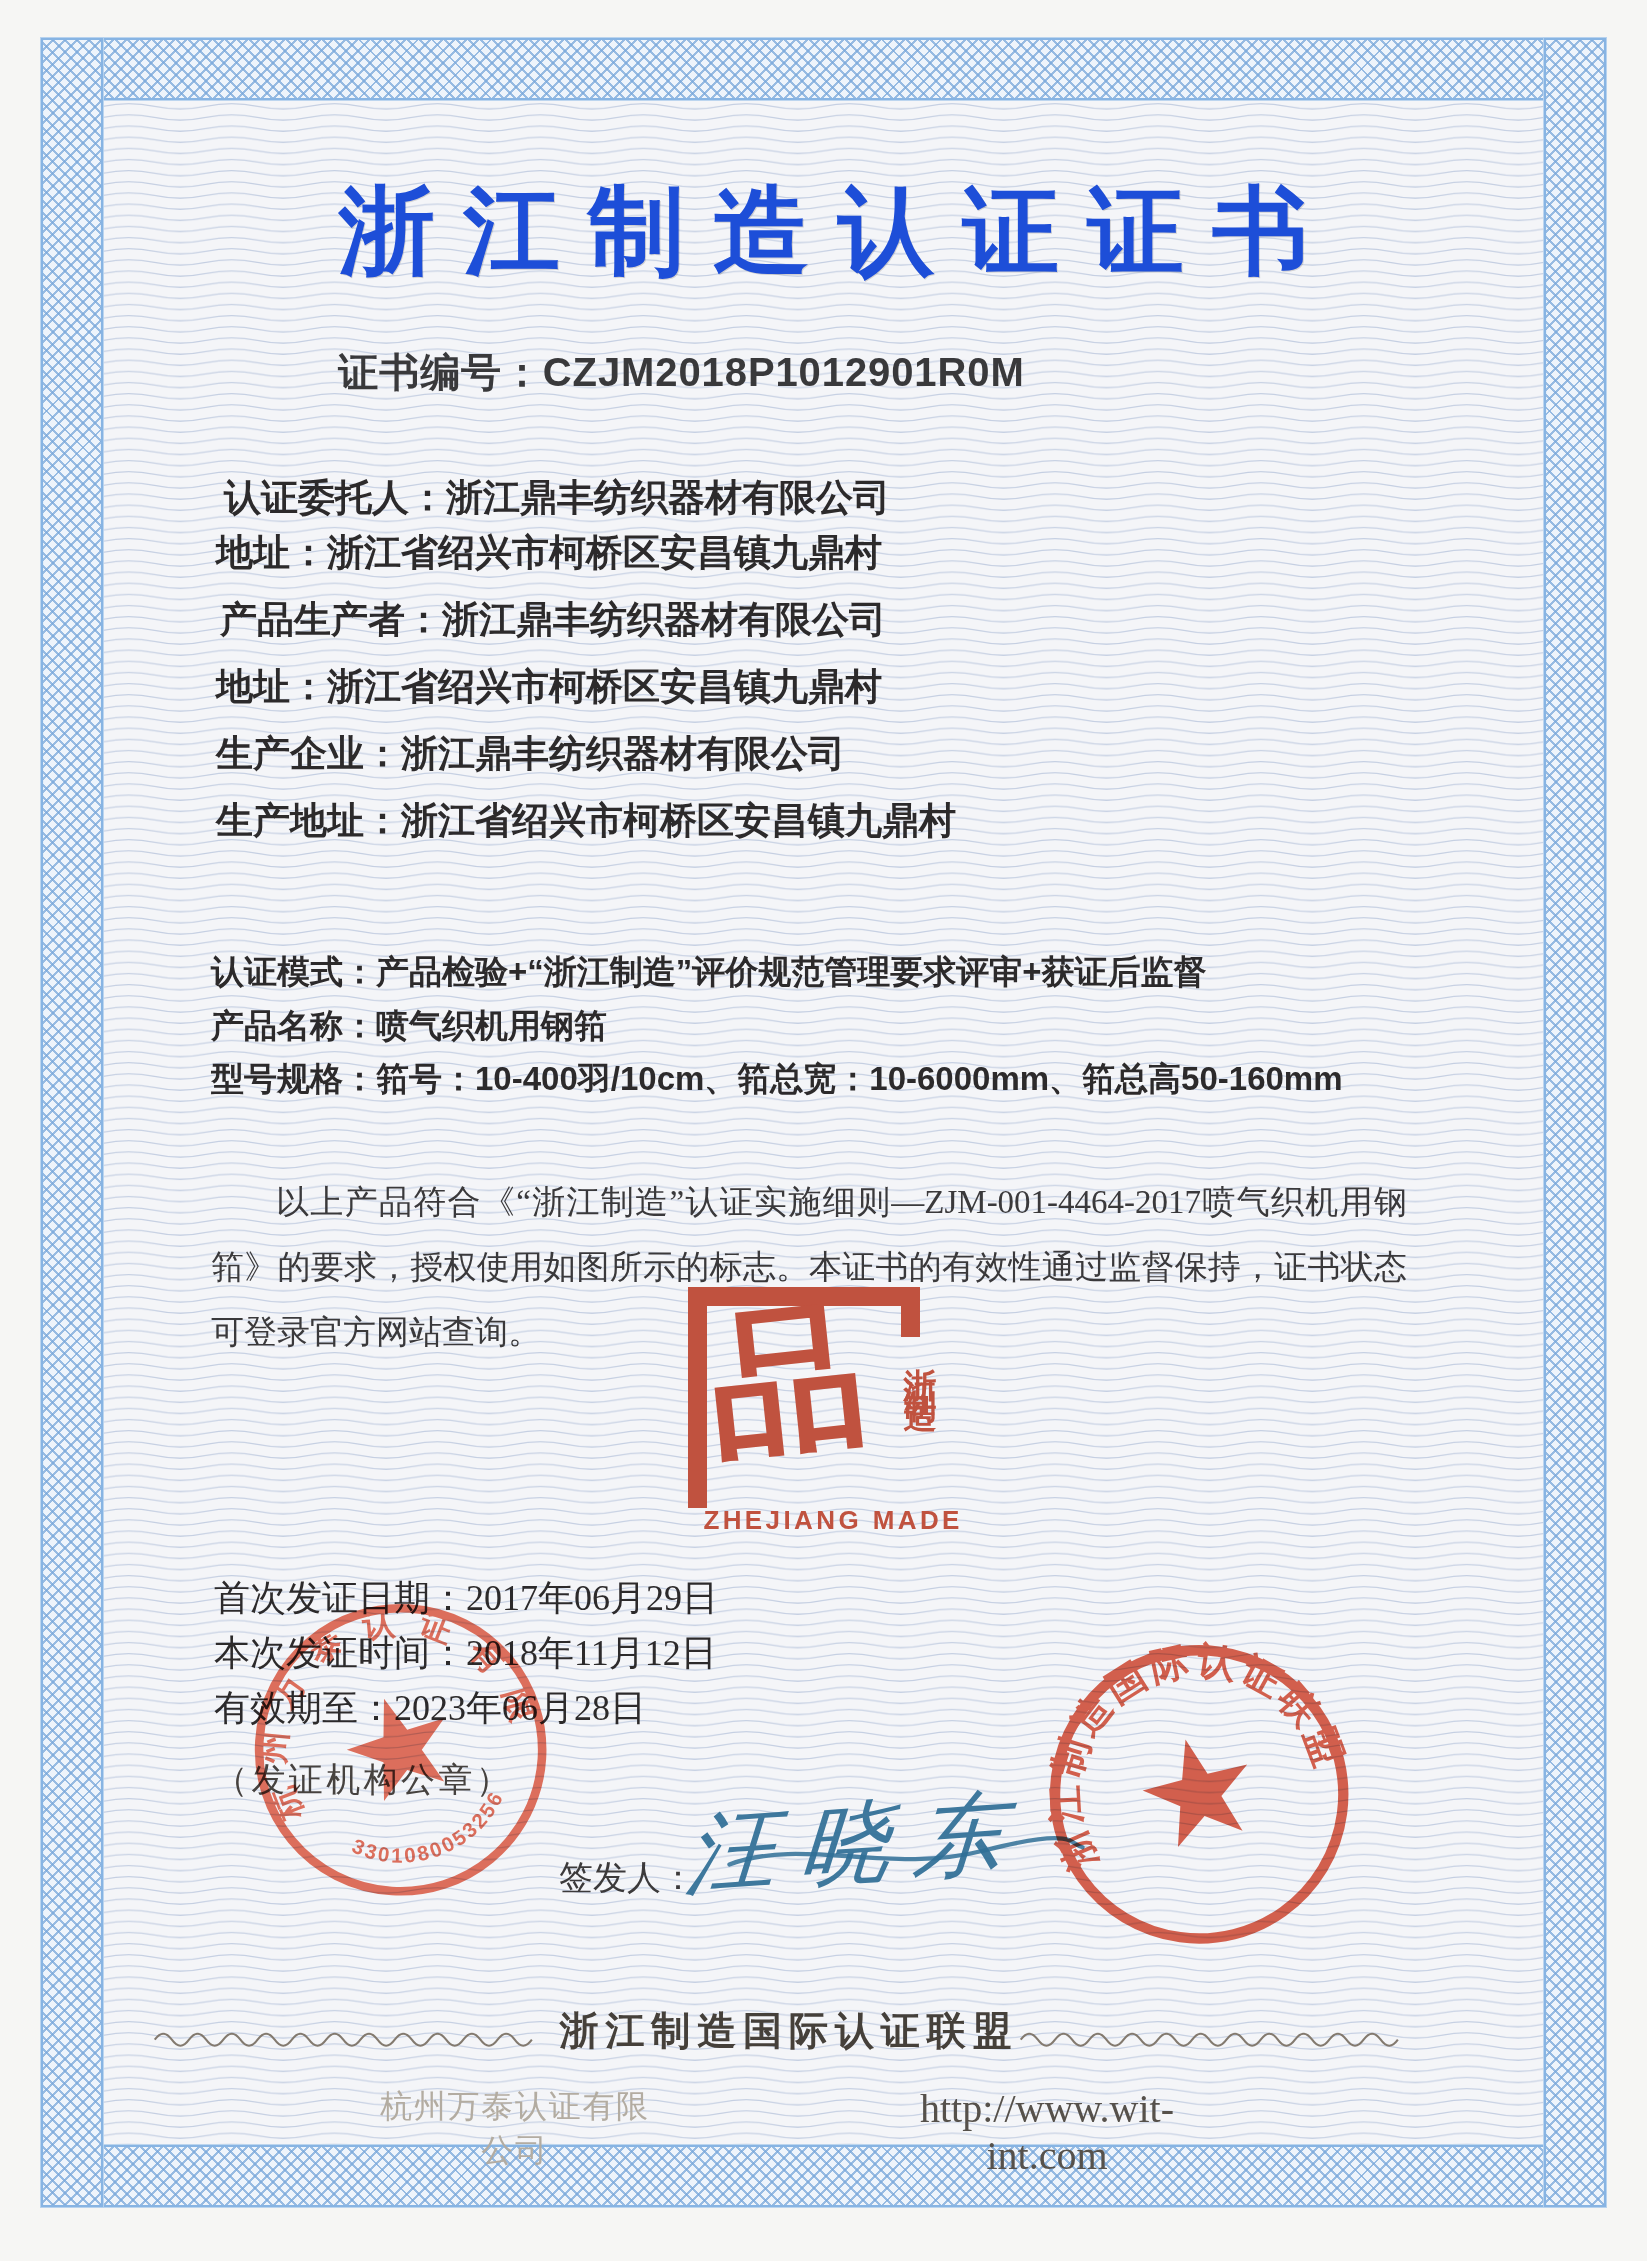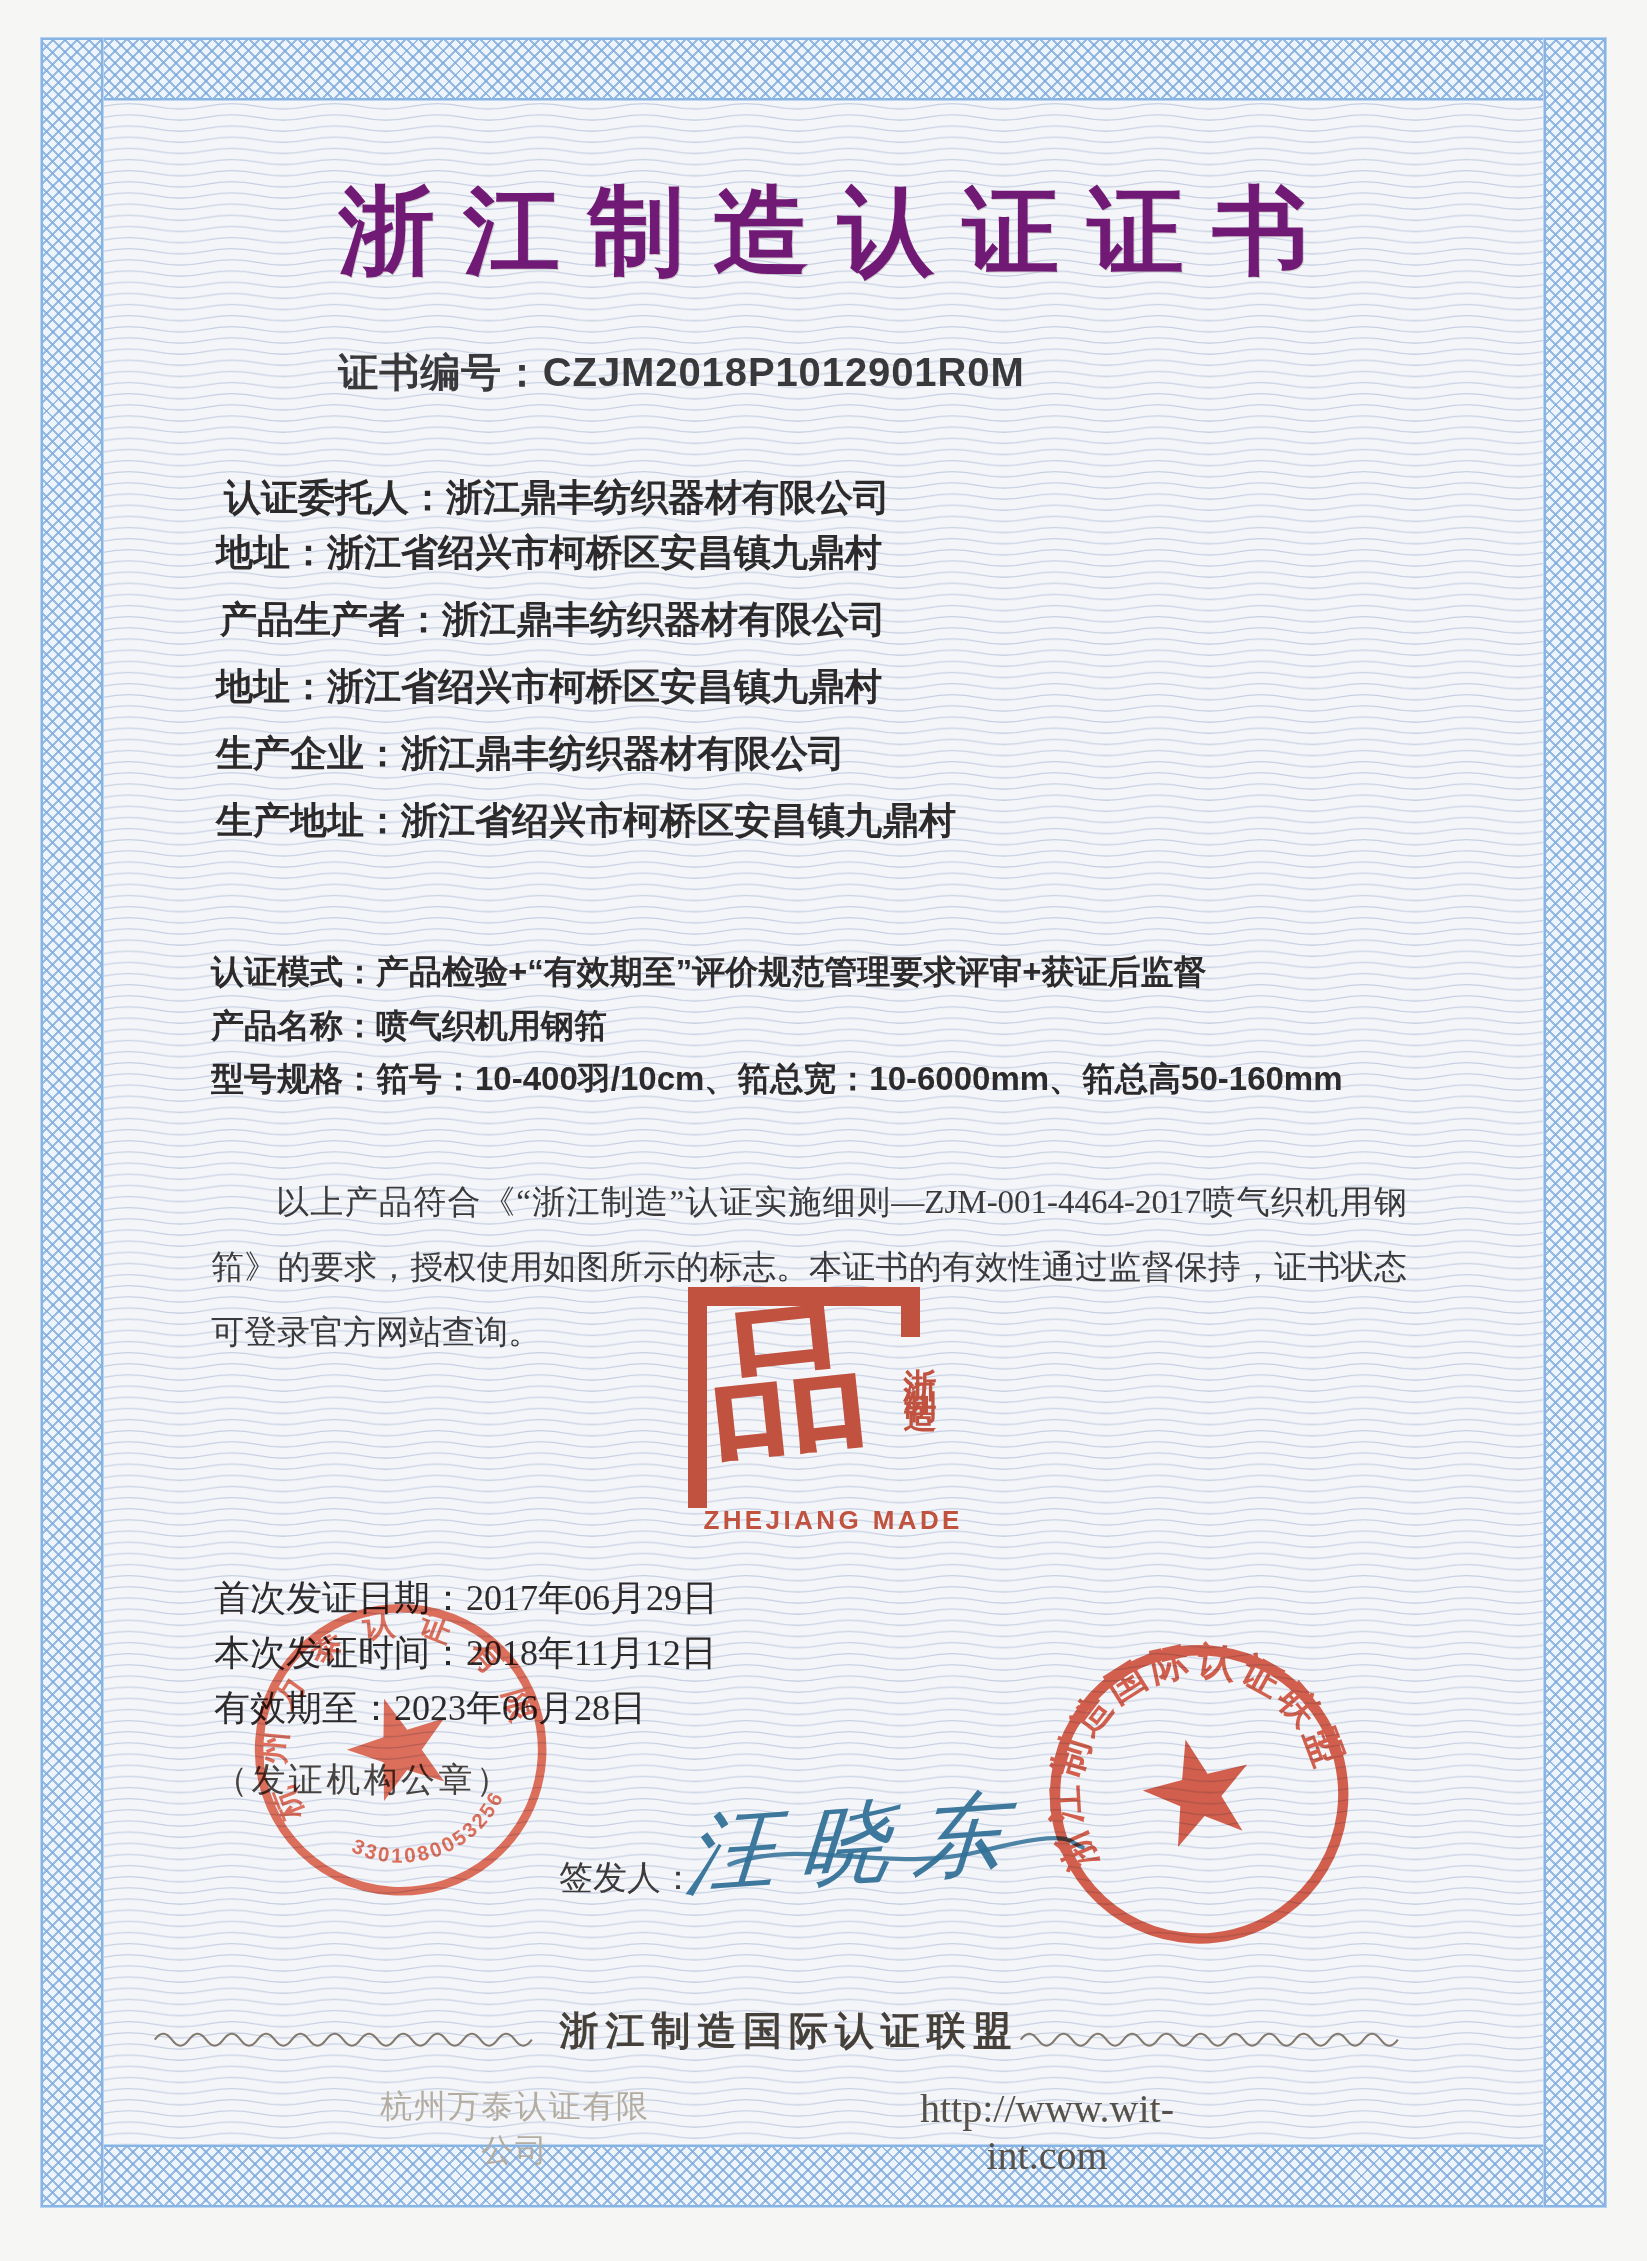--- a/index.html
+++ b/index.html
@@ -20,7 +20,7 @@
   .abs{position:absolute;z-index:2;}
   .title{left:0;top:168px;width:1647px;text-align:center;
          font-family:"Liberation Serif","DejaVu Serif",serif;font-weight:700;
-         font-size:96px;letter-spacing:.30em;text-indent:.30em;color:#701a75;
+         font-size:96px;letter-spacing:.30em;text-indent:.30em;color:#1d4ed8;
          text-shadow:0.9px 0.9px 0 rgba(60,50,40,.18);}
   .certno{left:0;top:345px;width:1363px;text-align:center;font-weight:700;
           font-size:40px;color:#39393b;letter-spacing:0.9px;}

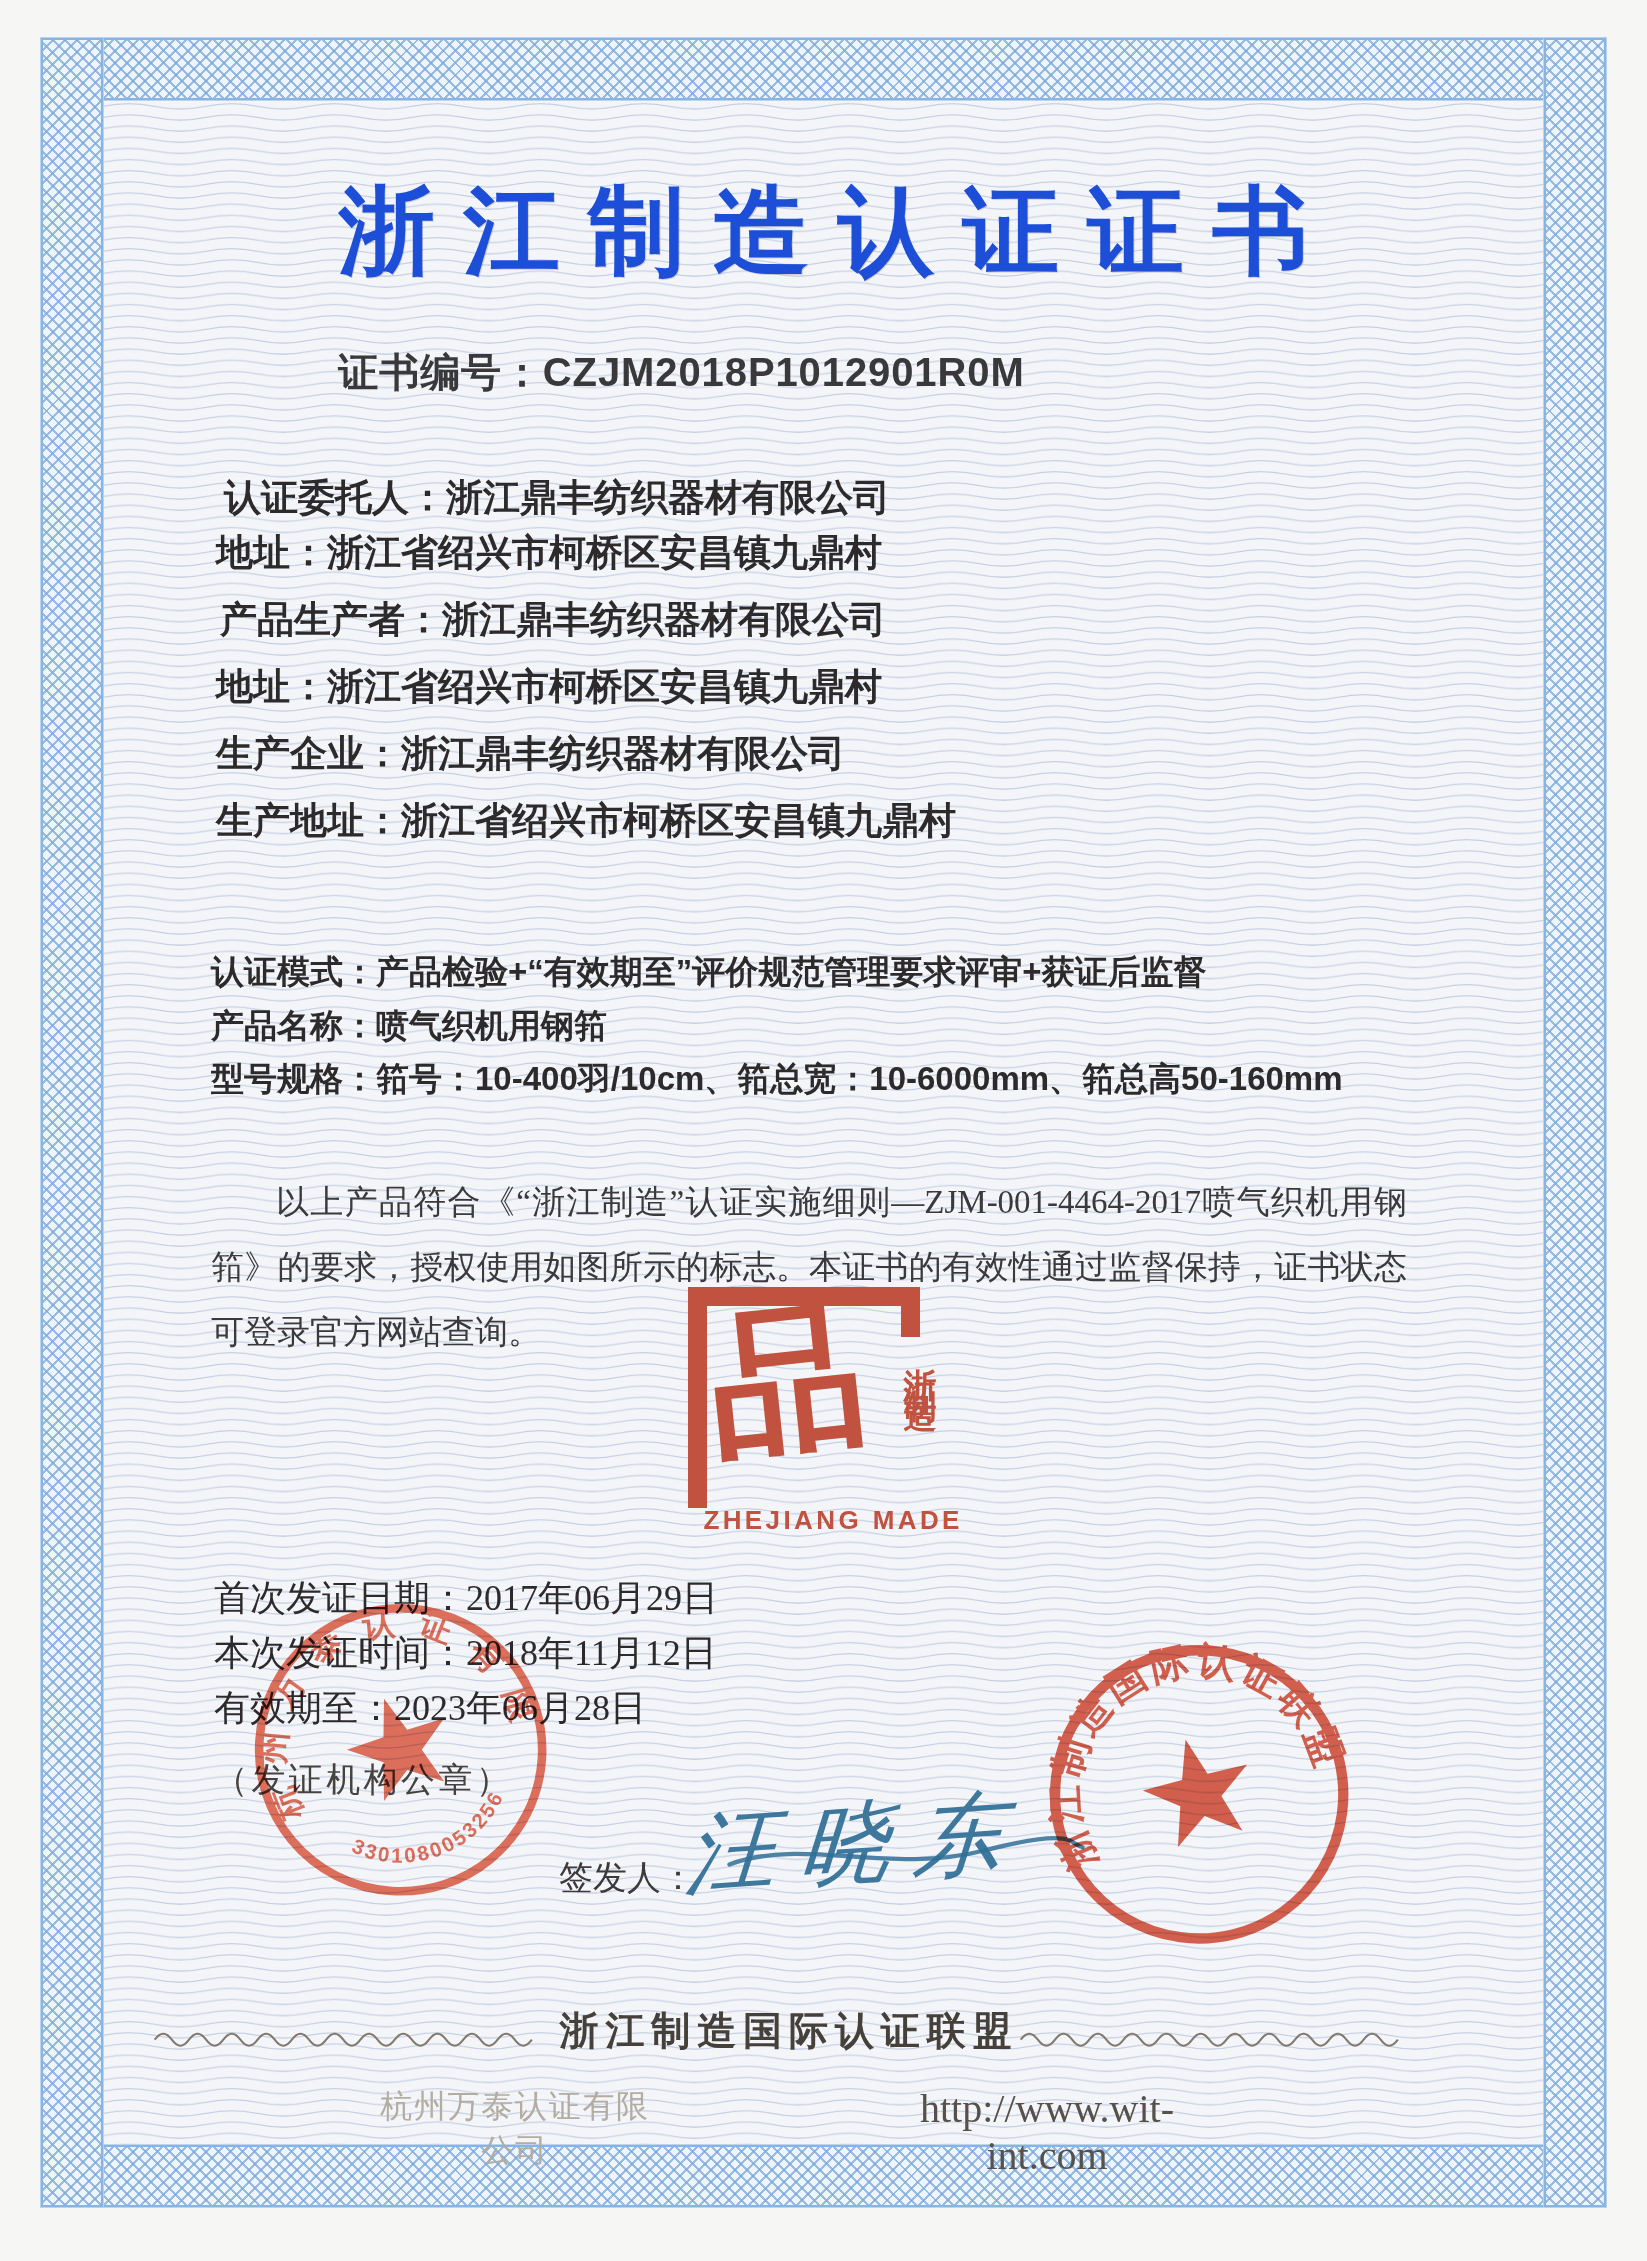--- a/index.html
+++ b/index.html
@@ -107,7 +107,7 @@
   </div>
 
   <div class="abs line spec" style="left:211px;top:950px;">
-    <span class="lab">认证模式：</span><span>产品检验+“有效期至”评价规范管理要求评审+获证后监督</span>
+    <span class="lab">认证模式：</span><span>产品检验+“浙江制造”评价规范管理要求评审+获证后监督</span>
   </div>
   <div class="abs line spec" style="left:211px;top:1004px;">
     <span class="lab">产品名称：</span><span>喷气织机用钢筘</span>

